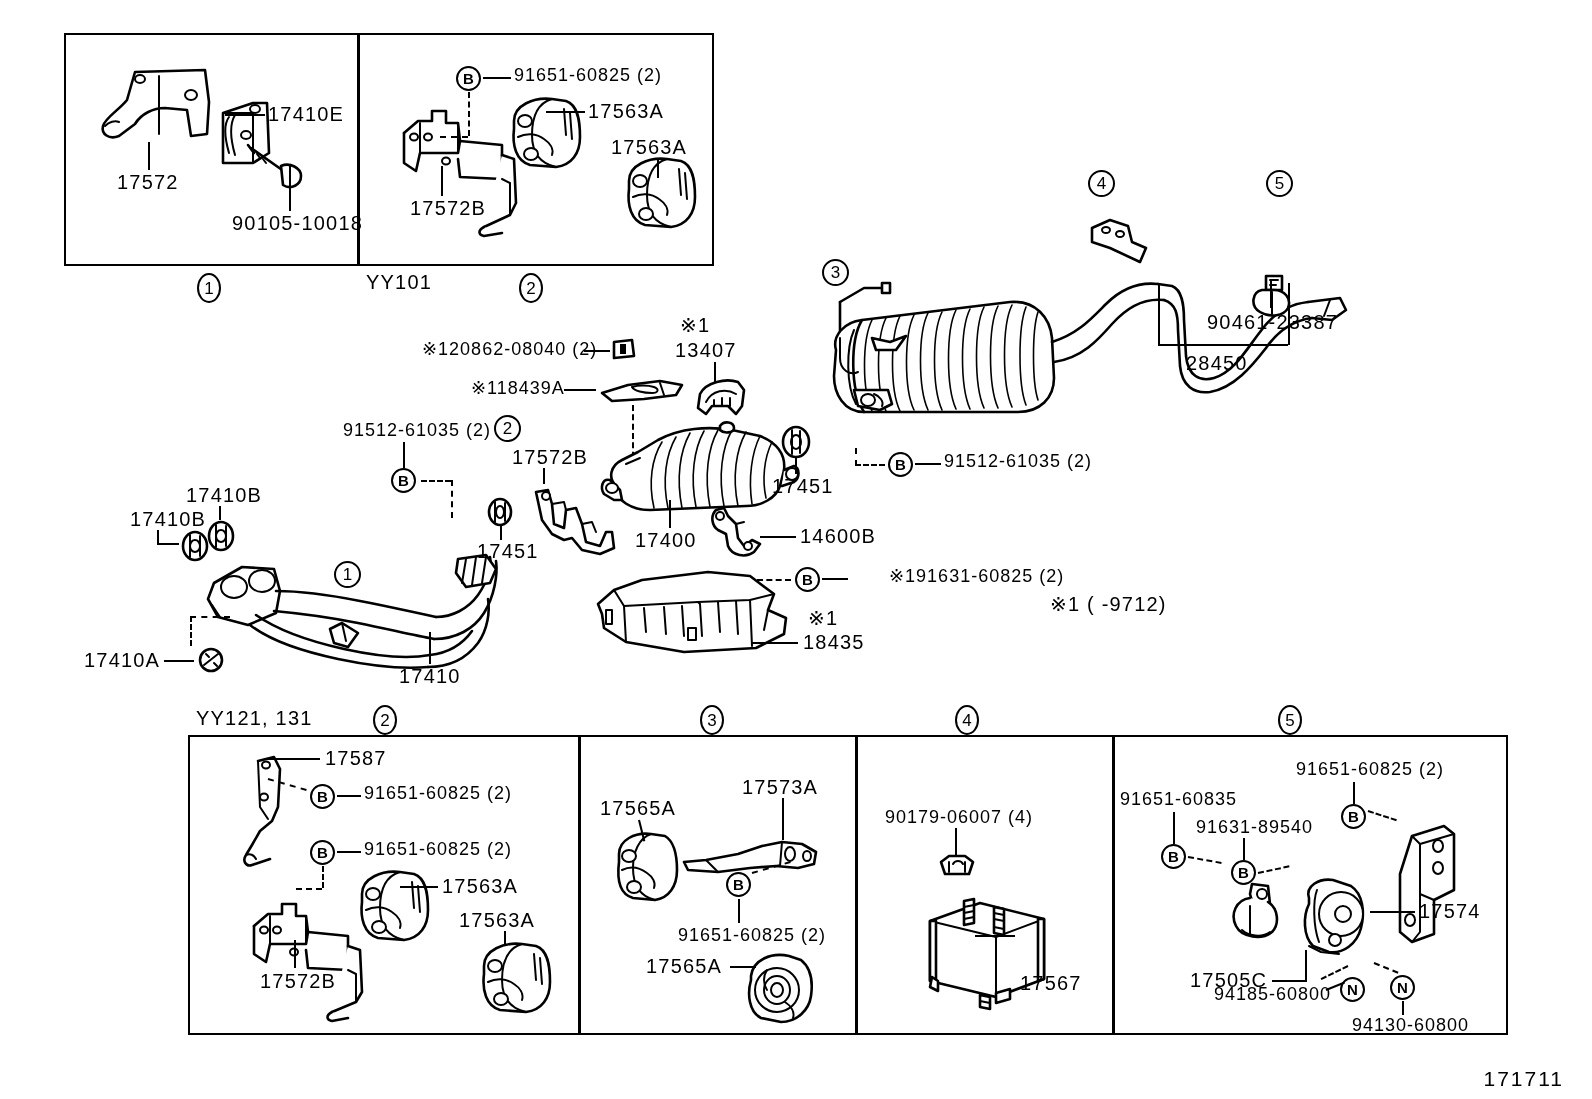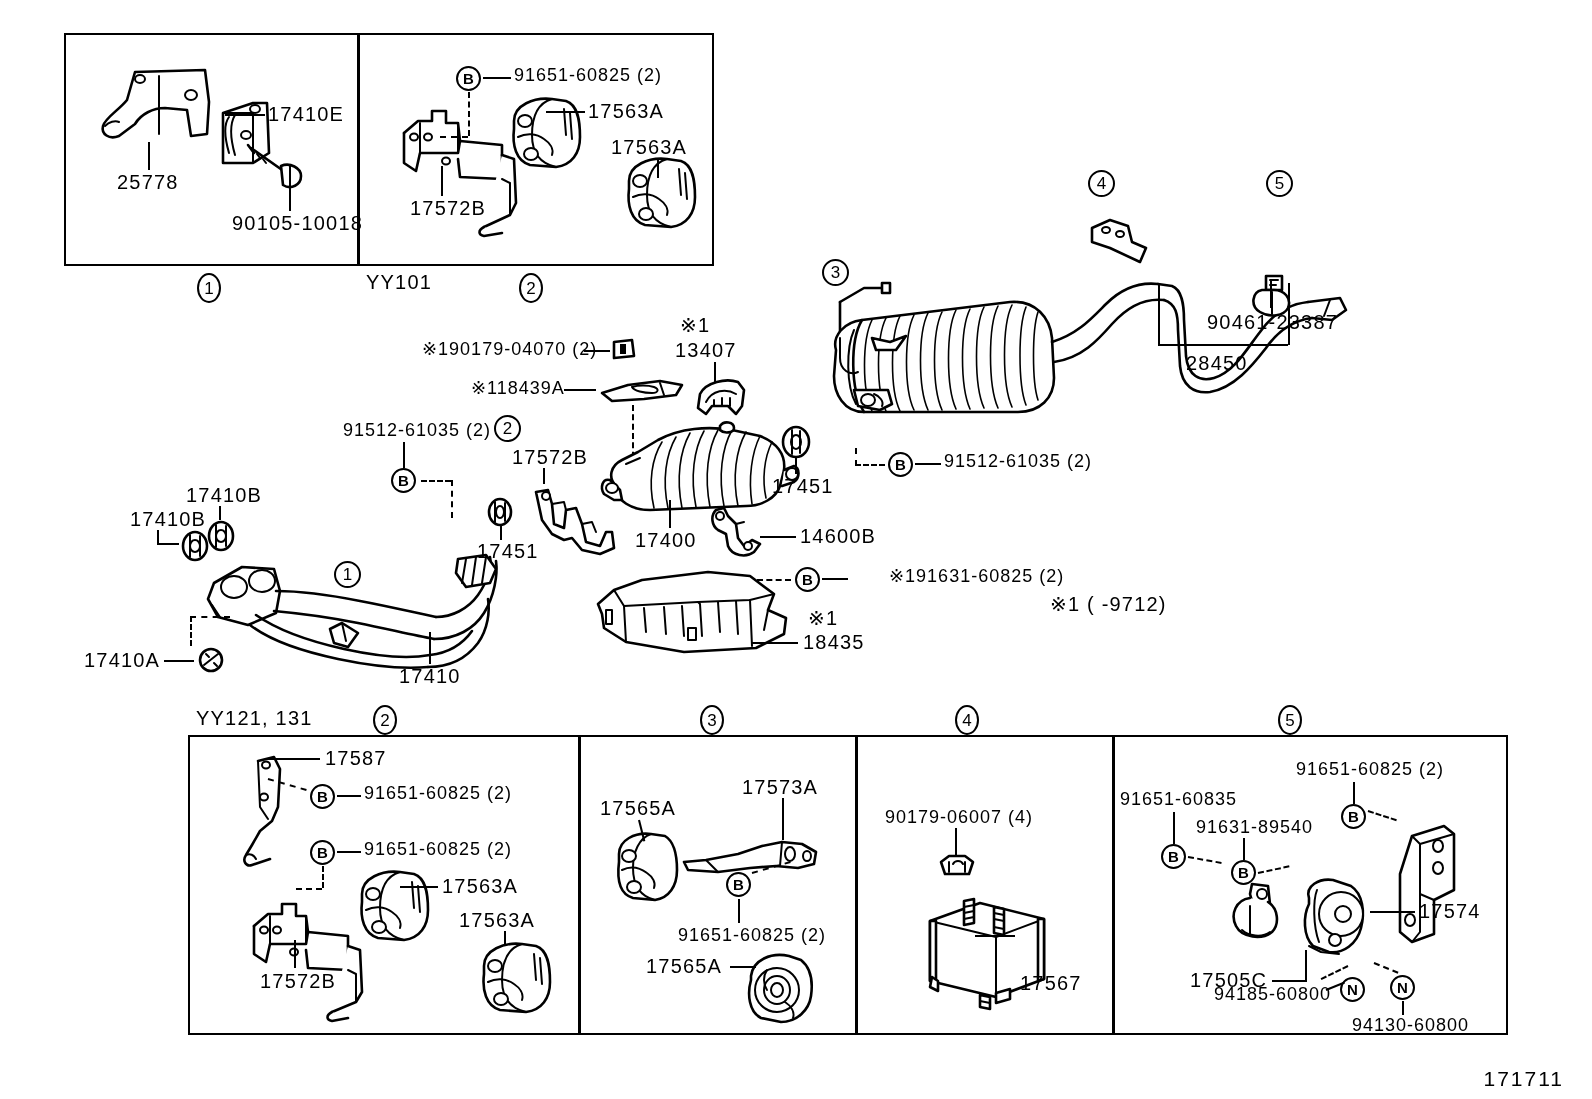--- a/index.html
+++ b/index.html
@@ -84,7 +84,7 @@
     <path class="st2" d="M14,12 L17,16 M20,17 L23,21"></path>
   </svg>
 
-  <div class="lbl" style="left:117px;top:172px;">25778</div>
+  <div class="lbl" style="left:117px;top:172px;">17572</div>
   <div class="ln lv" style="left:148px;top:142px;height:28px;"></div>
 
   <div class="lbl" style="left:268px;top:104px;">17410E</div>

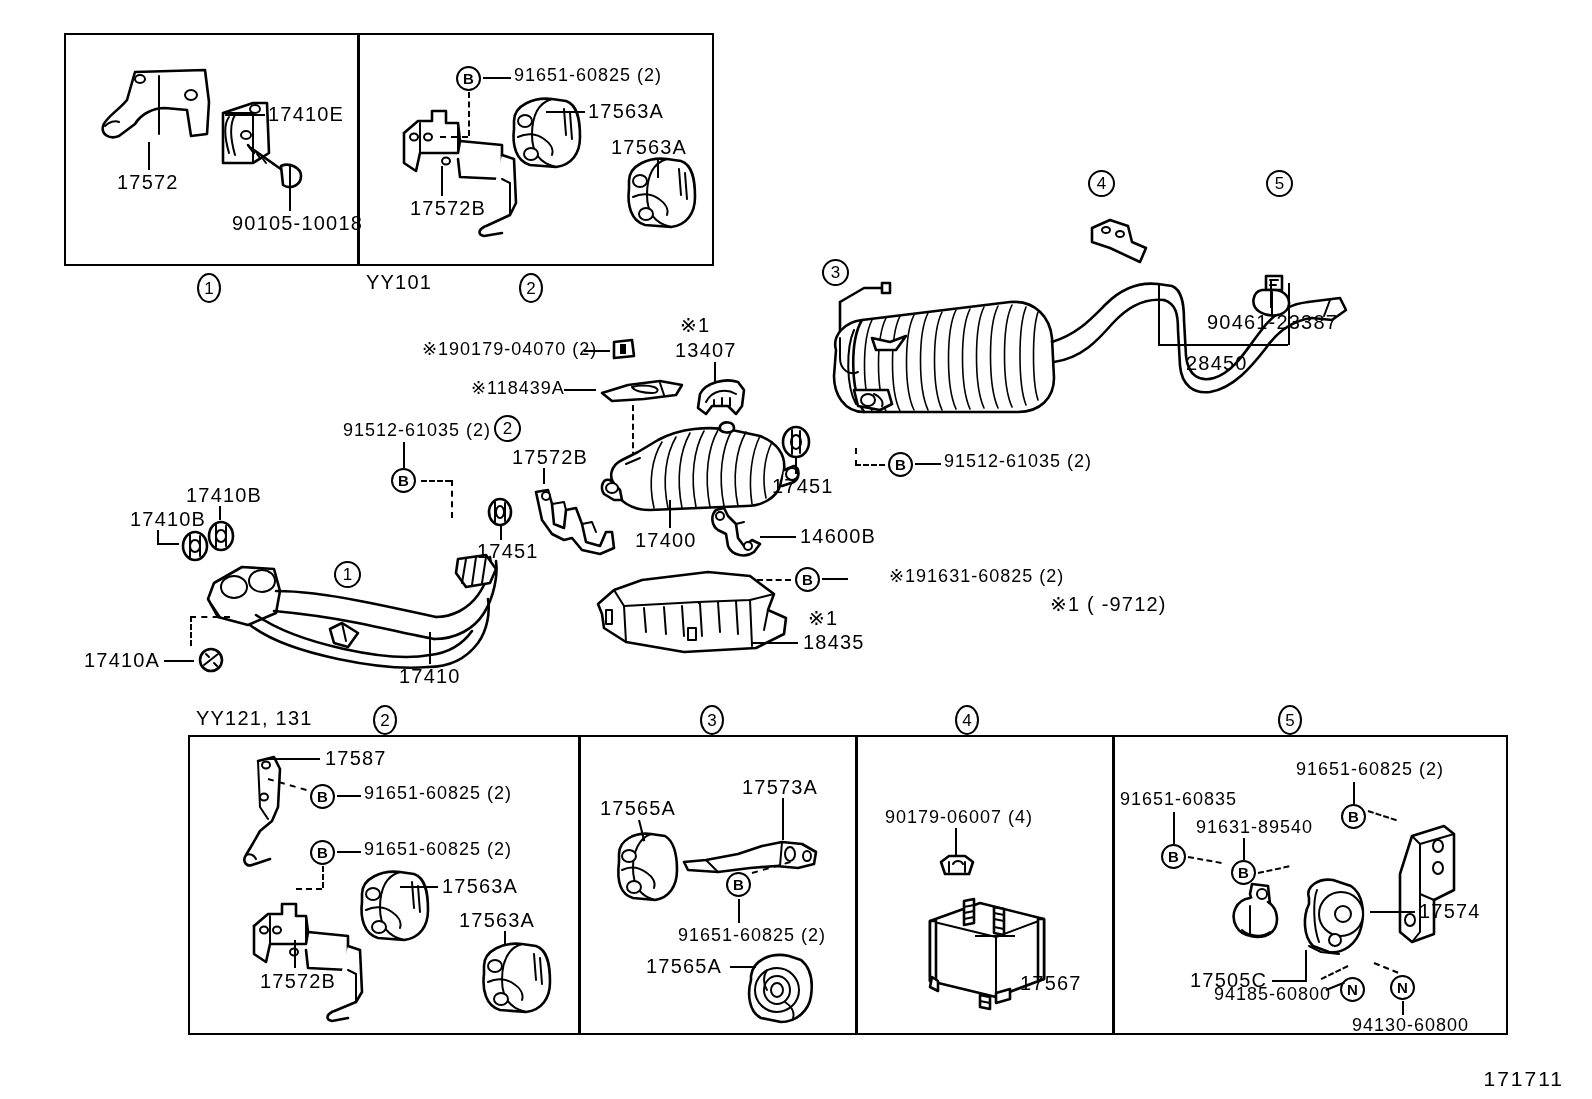--- a/index.html
+++ b/index.html
@@ -223,7 +223,7 @@
     <path class="stf" d="M6,6 L24,4 L26,20 L6,22 Z"></path>
     <path class="blk" d="M12,8 L18,8 L18,18 L12,18 Z"></path>
   </svg>
-  <div class="lbl sm" style="left:422px;top:340px;">※190179-04070 (2)</div>
+  <div class="lbl sm" style="left:422px;top:340px;">※120862-08040 (2)</div>
   <div class="ln lh" style="left:584px;top:350px;width:26px;"></div>
 
   <svg style="left:598px;top:375px;width:90px;height:32px;">

